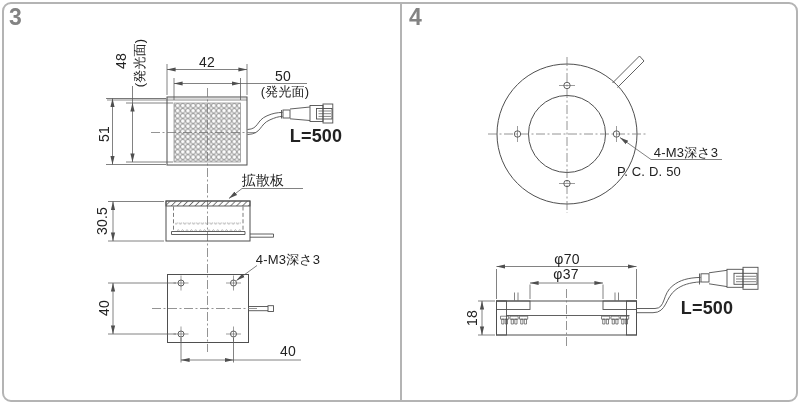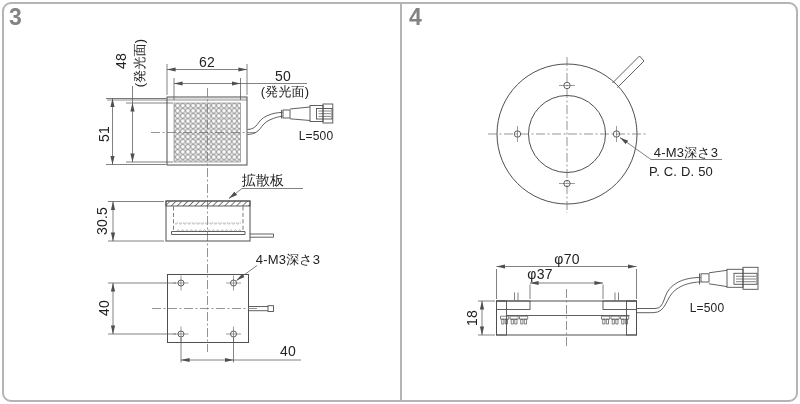--- a/index.html
+++ b/index.html
@@ -186,7 +186,7 @@
   <div class="panel-num" style="left:9px;top:6px">3</div>
   <div class="panel-num" style="left:409px;top:6px">4</div>
 
-  <div class="lbl md" style="left:207px;top:62px">62</div>
+  <div class="lbl md" style="left:207px;top:62px">42</div>
   <div class="lbl md" style="left:283px;top:76px">50</div>
   <div class="lbl" style="left:285px;top:91px">(発光面)</div>
   <div class="lbl md v" style="left:121px;top:61px">48</div>

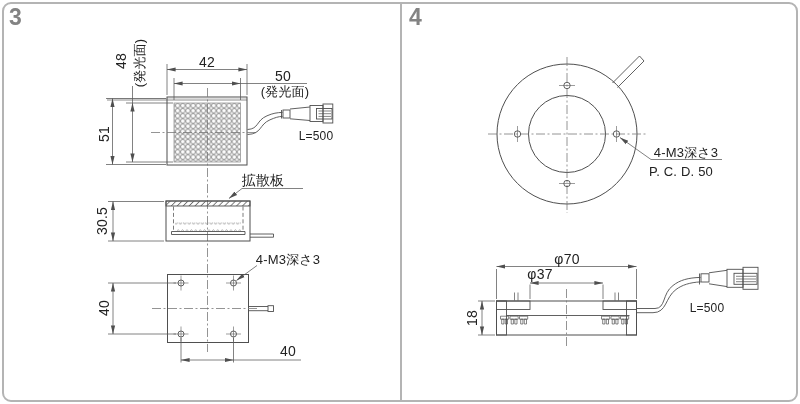--- a/index.html
+++ b/index.html
@@ -9,7 +9,7 @@
   .panel-num{position:absolute;font-size:23px;font-weight:bold;color:#838383;line-height:1;}
   .lbl{position:absolute;transform:translate(-50%,-50%);white-space:nowrap;color:#222;font-size:13px;letter-spacing:0.2px;line-height:1;}
   .lbl.v{transform:translate(-50%,-50%) rotate(-90deg);}
-  .lbl.big{font-size:12px;}
+  .lbl.big{font-size:18px;font-weight:bold;}
   .lbl.md{font-size:14px;}
   svg.draw{position:absolute;left:0;top:0;}
   .ol{stroke:#4f4f4f;stroke-width:1;fill:none;}

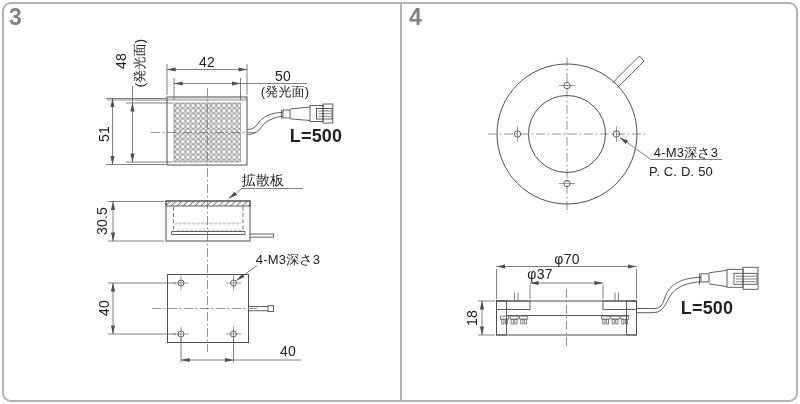--- a/index.html
+++ b/index.html
@@ -200,7 +200,7 @@
   <div class="lbl md" style="left:288px;top:351px">40</div>
 
   <div class="lbl" style="left:686px;top:152px">4-M3深さ3</div>
-  <div class="lbl" style="left:681px;top:171px">P. C. D. 50</div>
+  <div class="lbl" style="left:649px;top:171px">P. C. D. 50</div>
   <div class="lbl md" style="left:567px;top:259px">φ70</div>
   <div class="lbl md" style="left:540px;top:274px">φ37</div>
   <div class="lbl md v" style="left:472px;top:318px">18</div>

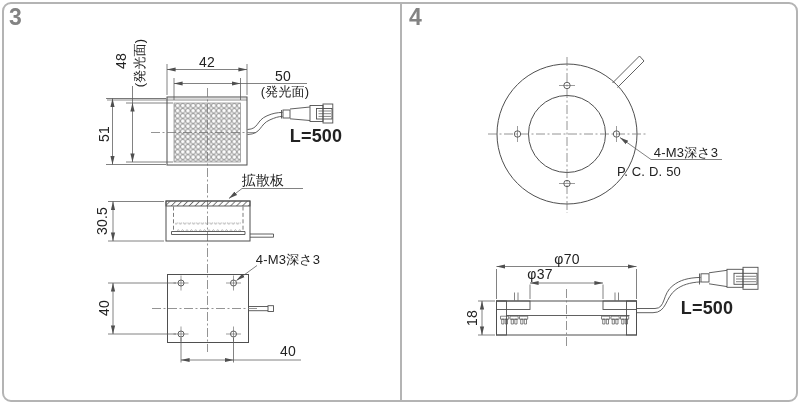--- a/index.html
+++ b/index.html
@@ -202,7 +202,7 @@
   <div class="lbl" style="left:686px;top:152px">4-M3深さ3</div>
   <div class="lbl" style="left:649px;top:171px">P. C. D. 50</div>
   <div class="lbl md" style="left:567px;top:259px">φ70</div>
-  <div class="lbl md" style="left:540px;top:274px">φ37</div>
+  <div class="lbl md" style="left:566px;top:274px">φ37</div>
   <div class="lbl md v" style="left:472px;top:318px">18</div>
   <div class="lbl big" style="left:707px;top:308px">L=500</div>
 </div>

